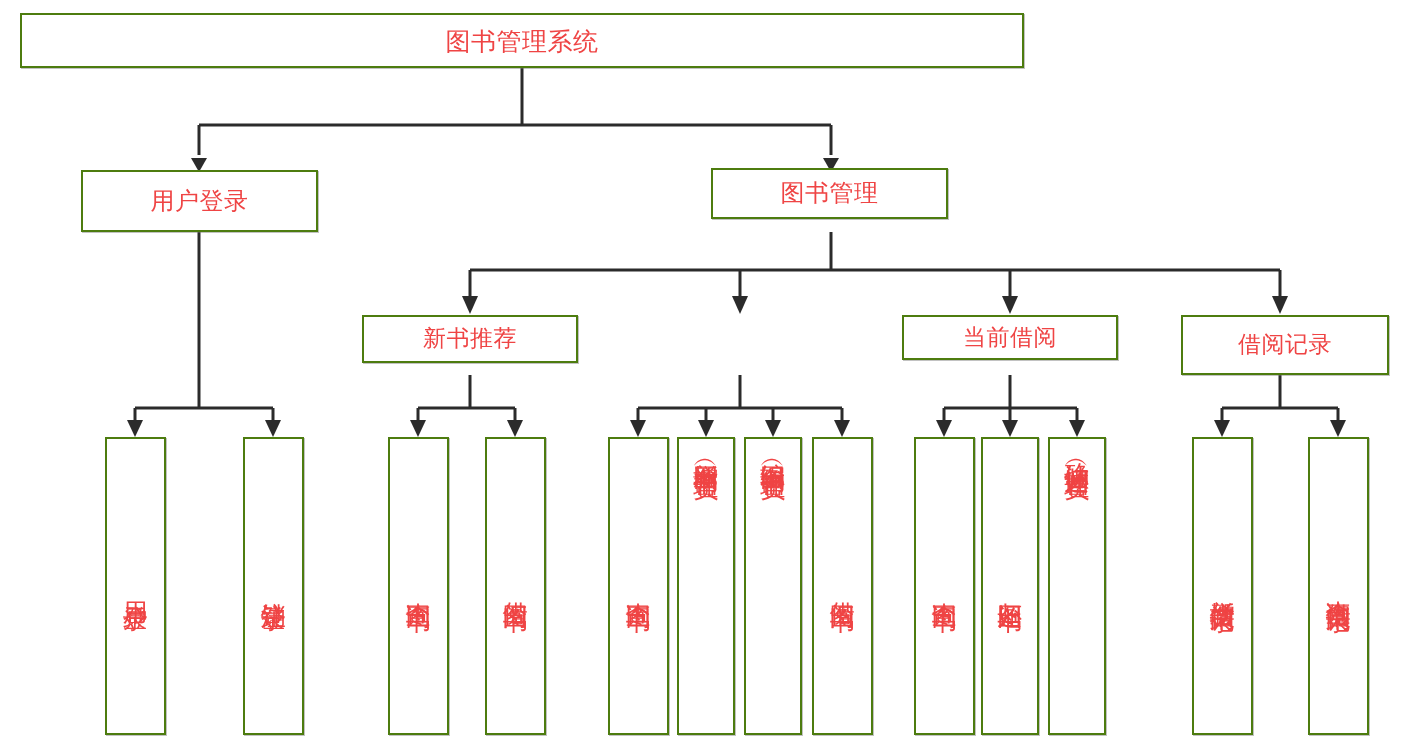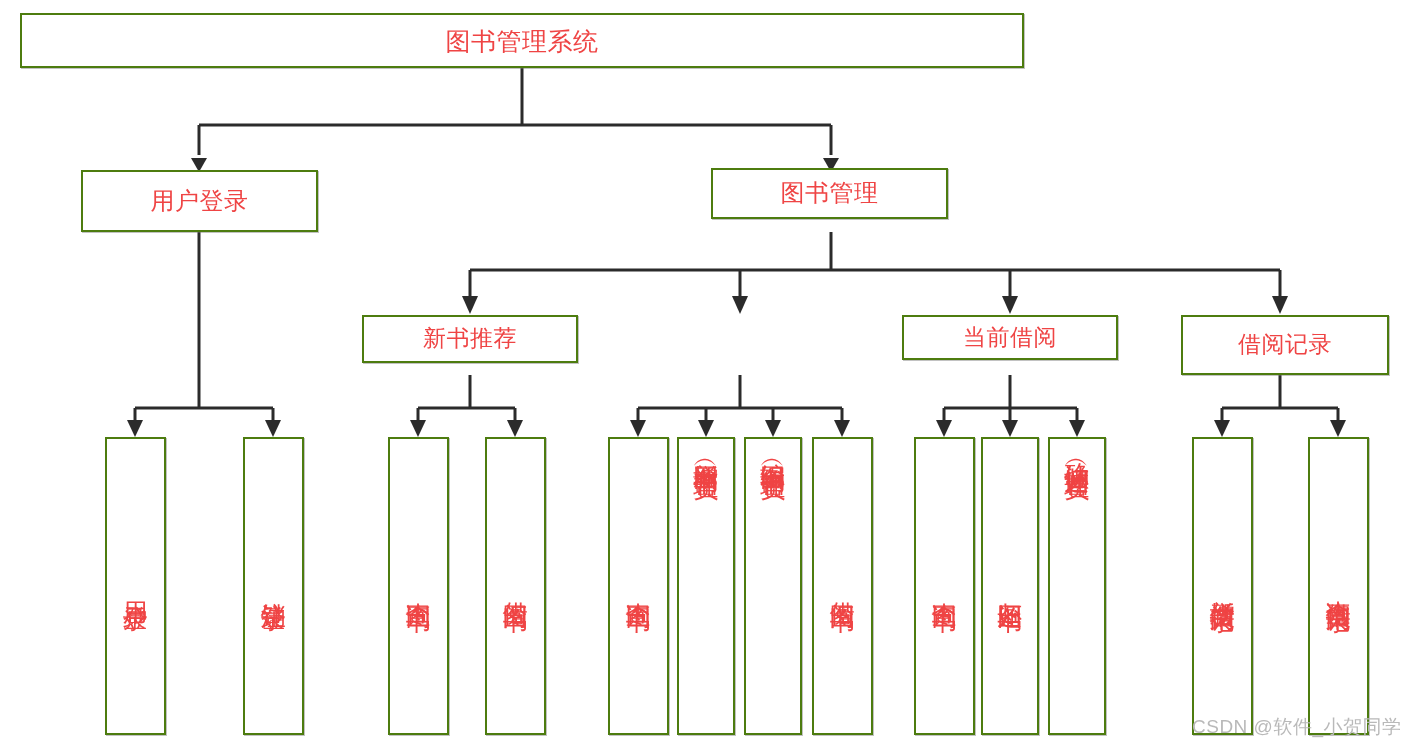--- a/index.html
+++ b/index.html
@@ -217,7 +217,6 @@
     <span class="node-label">查询借阅记录</span>
   </div>
 
-  <div id="watermark">CSDN @软件_小贺同学</div>
 
 </div>
 

